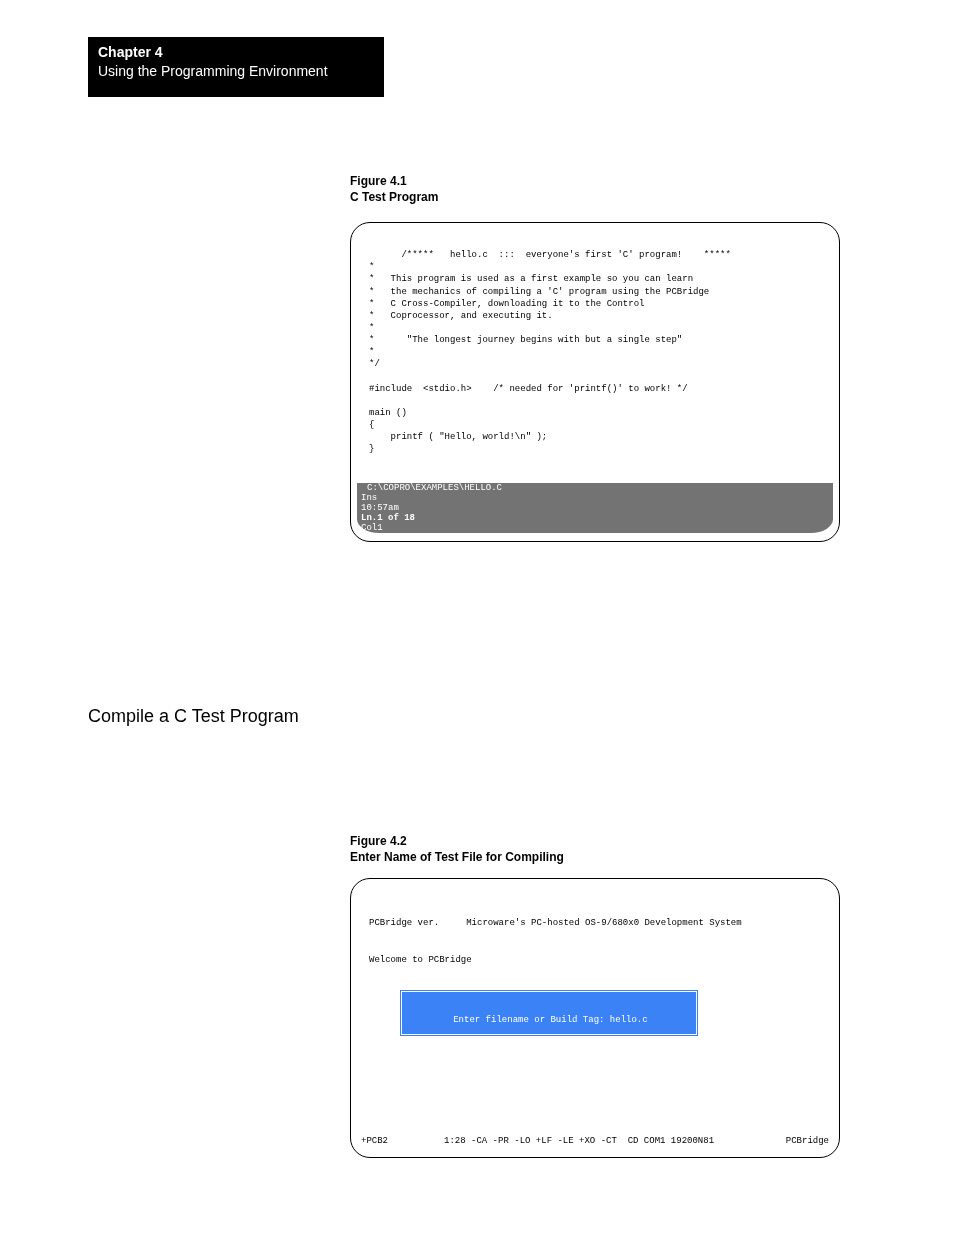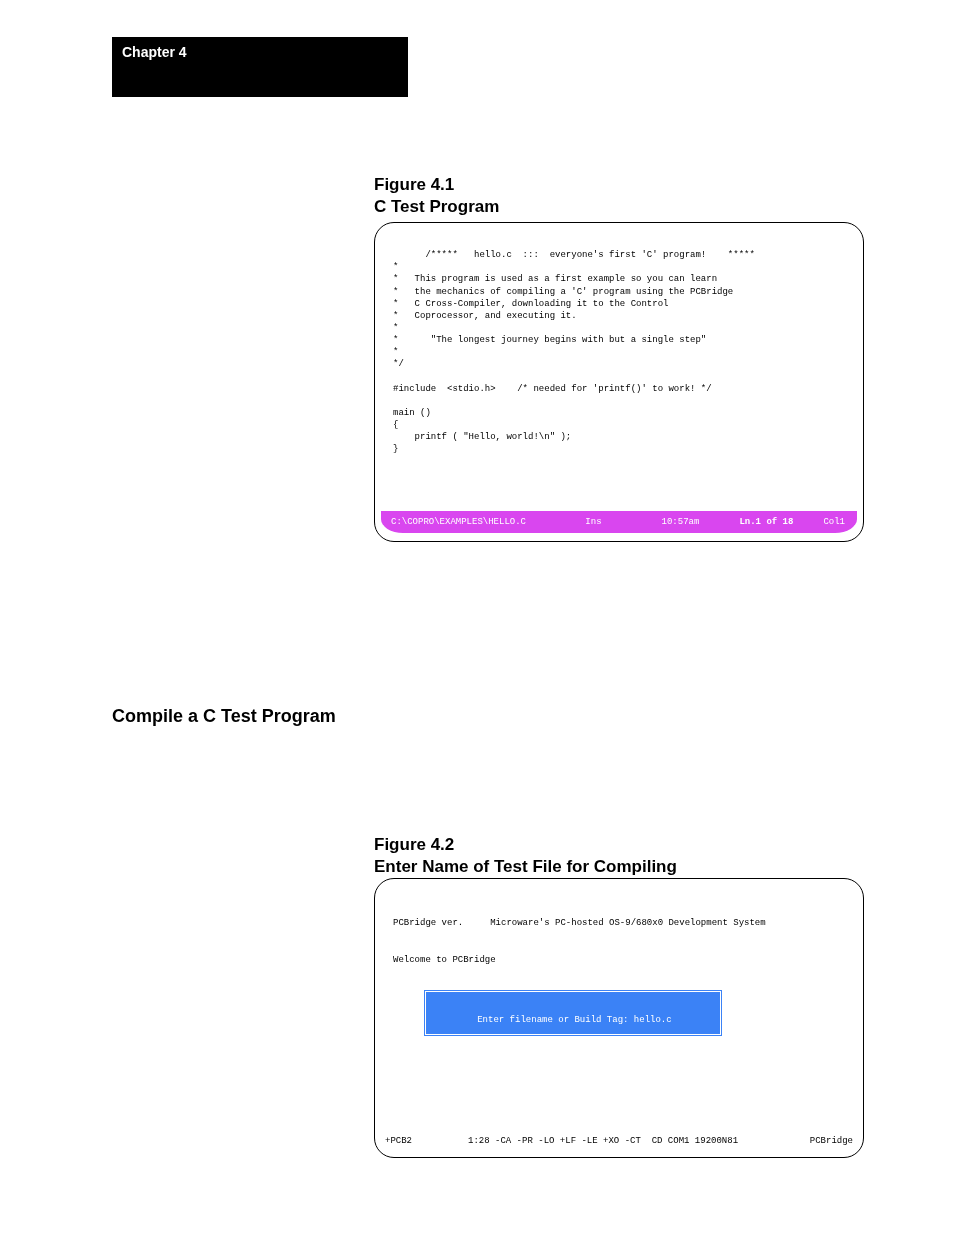--- a/index.html
+++ b/index.html
@@ -14,7 +14,6 @@
     position: relative;
     width: 820px;
     height: 1235px;
-    margin-left: 24px;
   }
   .chapter-box {
     position: absolute;

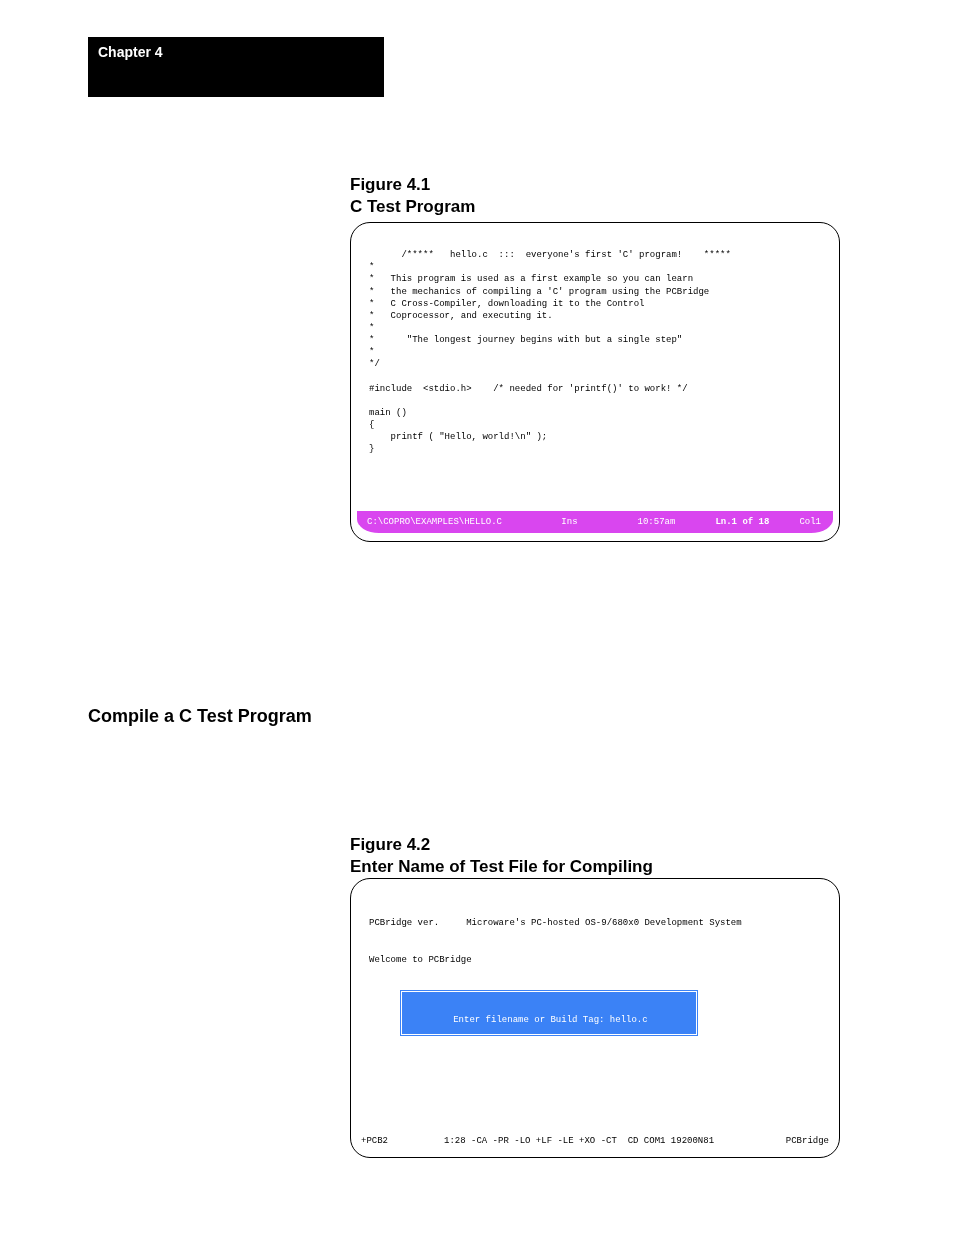--- a/index.html
+++ b/index.html
@@ -125,6 +125,7 @@
 
   <div class="chapter-box">
     <div class="ch-line1">Chapter  4</div>
+    <div class="ch-line2">Using the Programming Environment</div>
   </div>
 
   <div class="fig-label fig1-label">

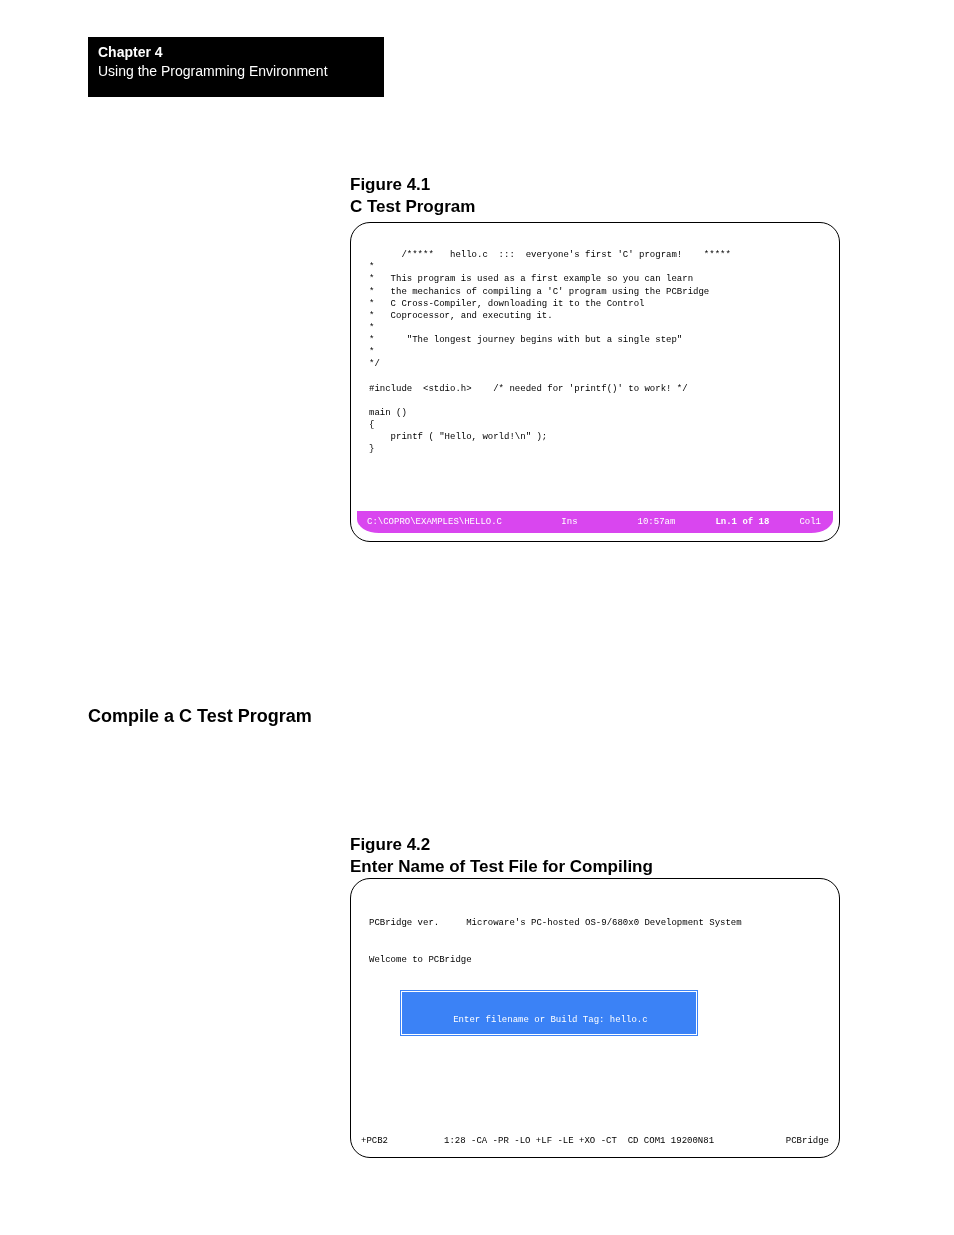--- a/index.html
+++ b/index.html
@@ -33,7 +33,7 @@
   .fig-label {
     position: absolute;
     left: 350px;
-    font-size: 17px;
+    font-size: 12px;
     font-weight: bold;
     line-height: 1.3;
   }

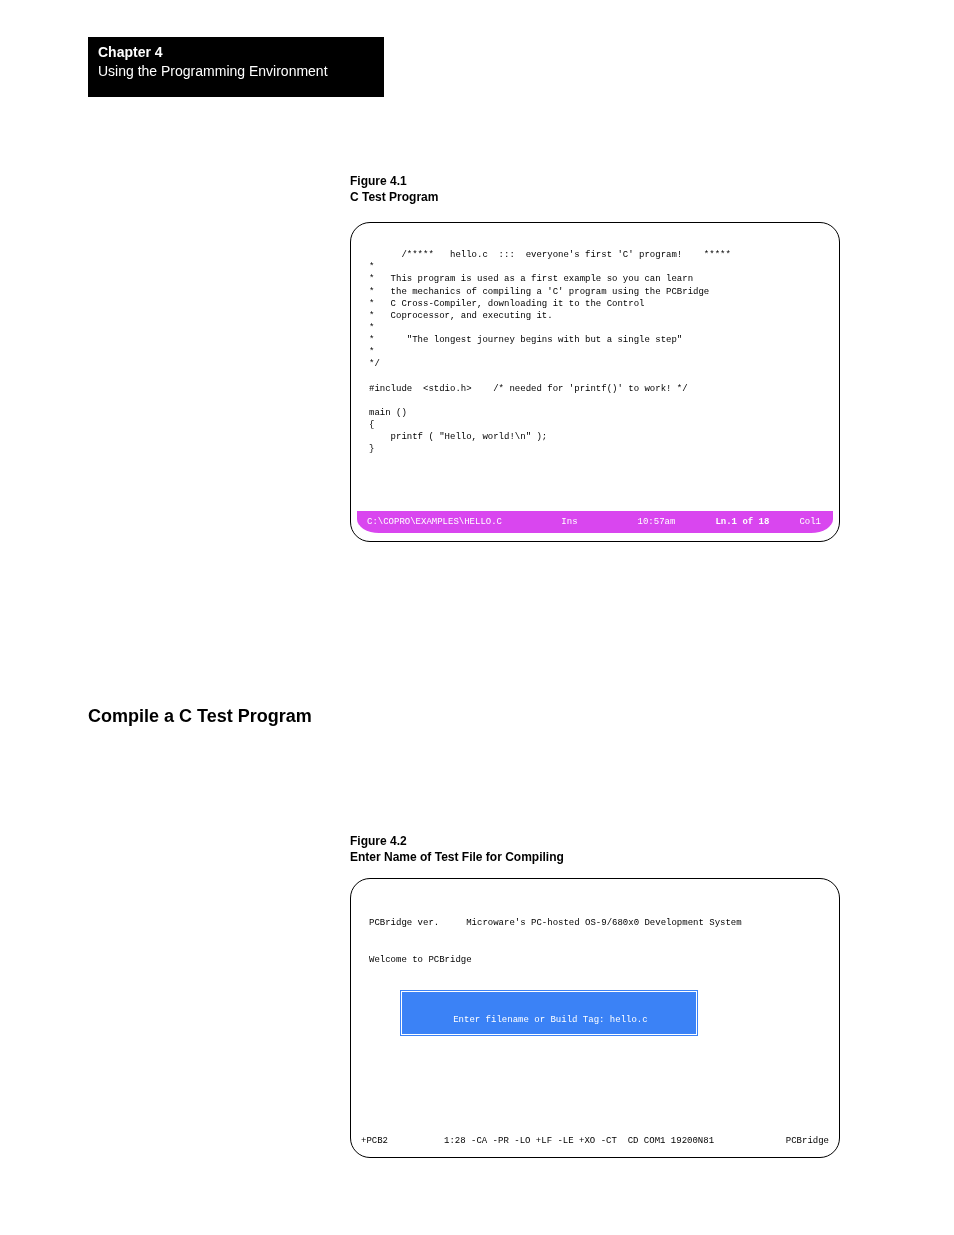--- a/index.html
+++ b/index.html
@@ -68,13 +68,14 @@
     position: absolute;
     left: 0; right: 0; bottom: 8px;
     margin: 0 6px;
-    background: #d946ef;
+    background: #737373;
     color: #fff;
-    padding: 6px 4px;
+    padding: 0 4px;
     font-family: "Courier New", Courier, monospace;
     font-size: 9px;
     display: flex;
     border-radius: 0 0 22px 22px / 0 0 14px 14px;
+    flex-direction: column;
   }
   .status-left { flex: 0 0 auto; padding-left: 6px;}
   .status-gap  { flex: 1 1 auto; }

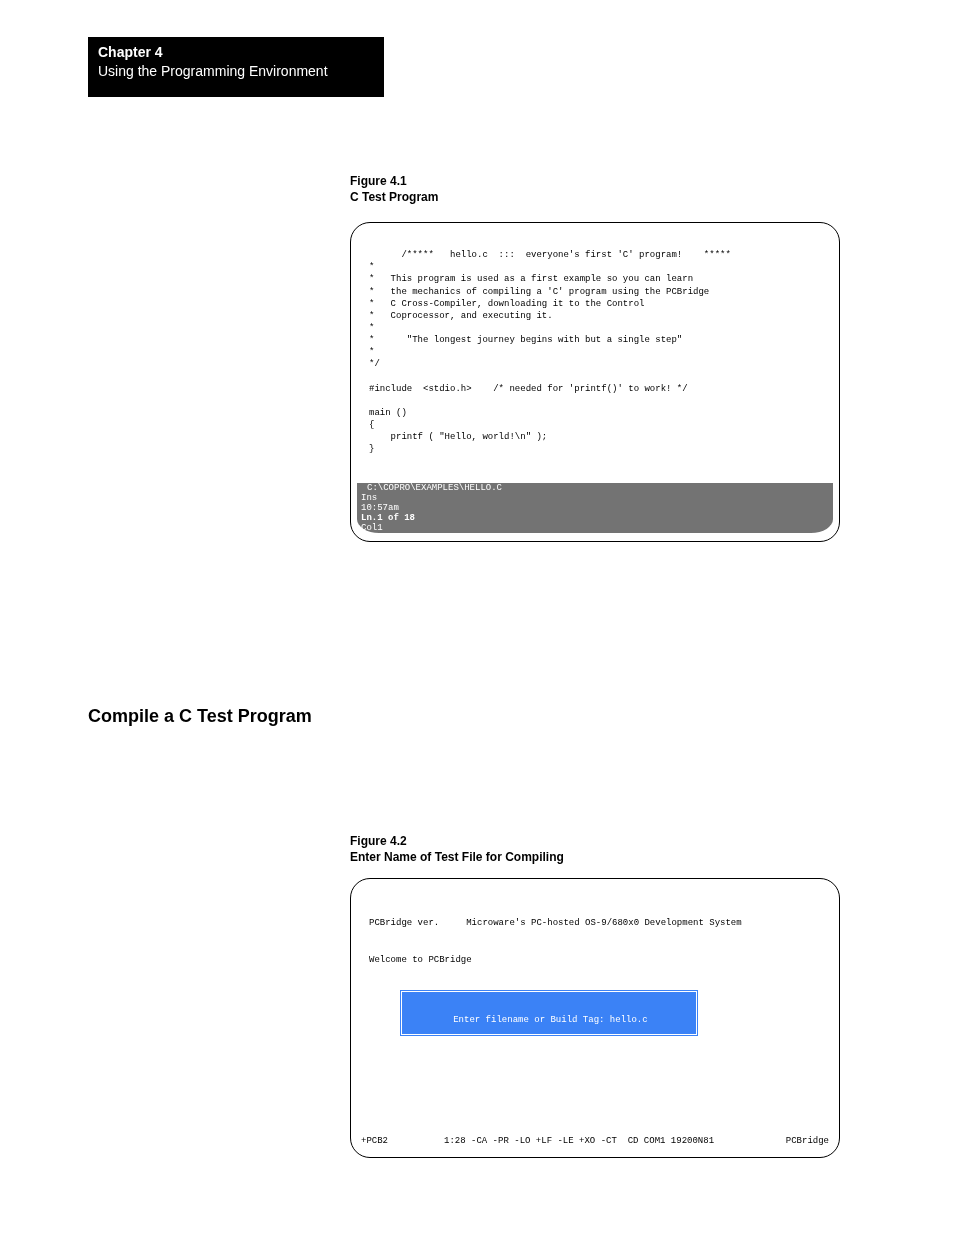--- a/index.html
+++ b/index.html
@@ -116,7 +116,7 @@
     left: 88px;
     top: 706px;
     font-size: 18px;
-    font-weight: bold;
+    font-weight: normal;
   }
 </style>
 </head>

